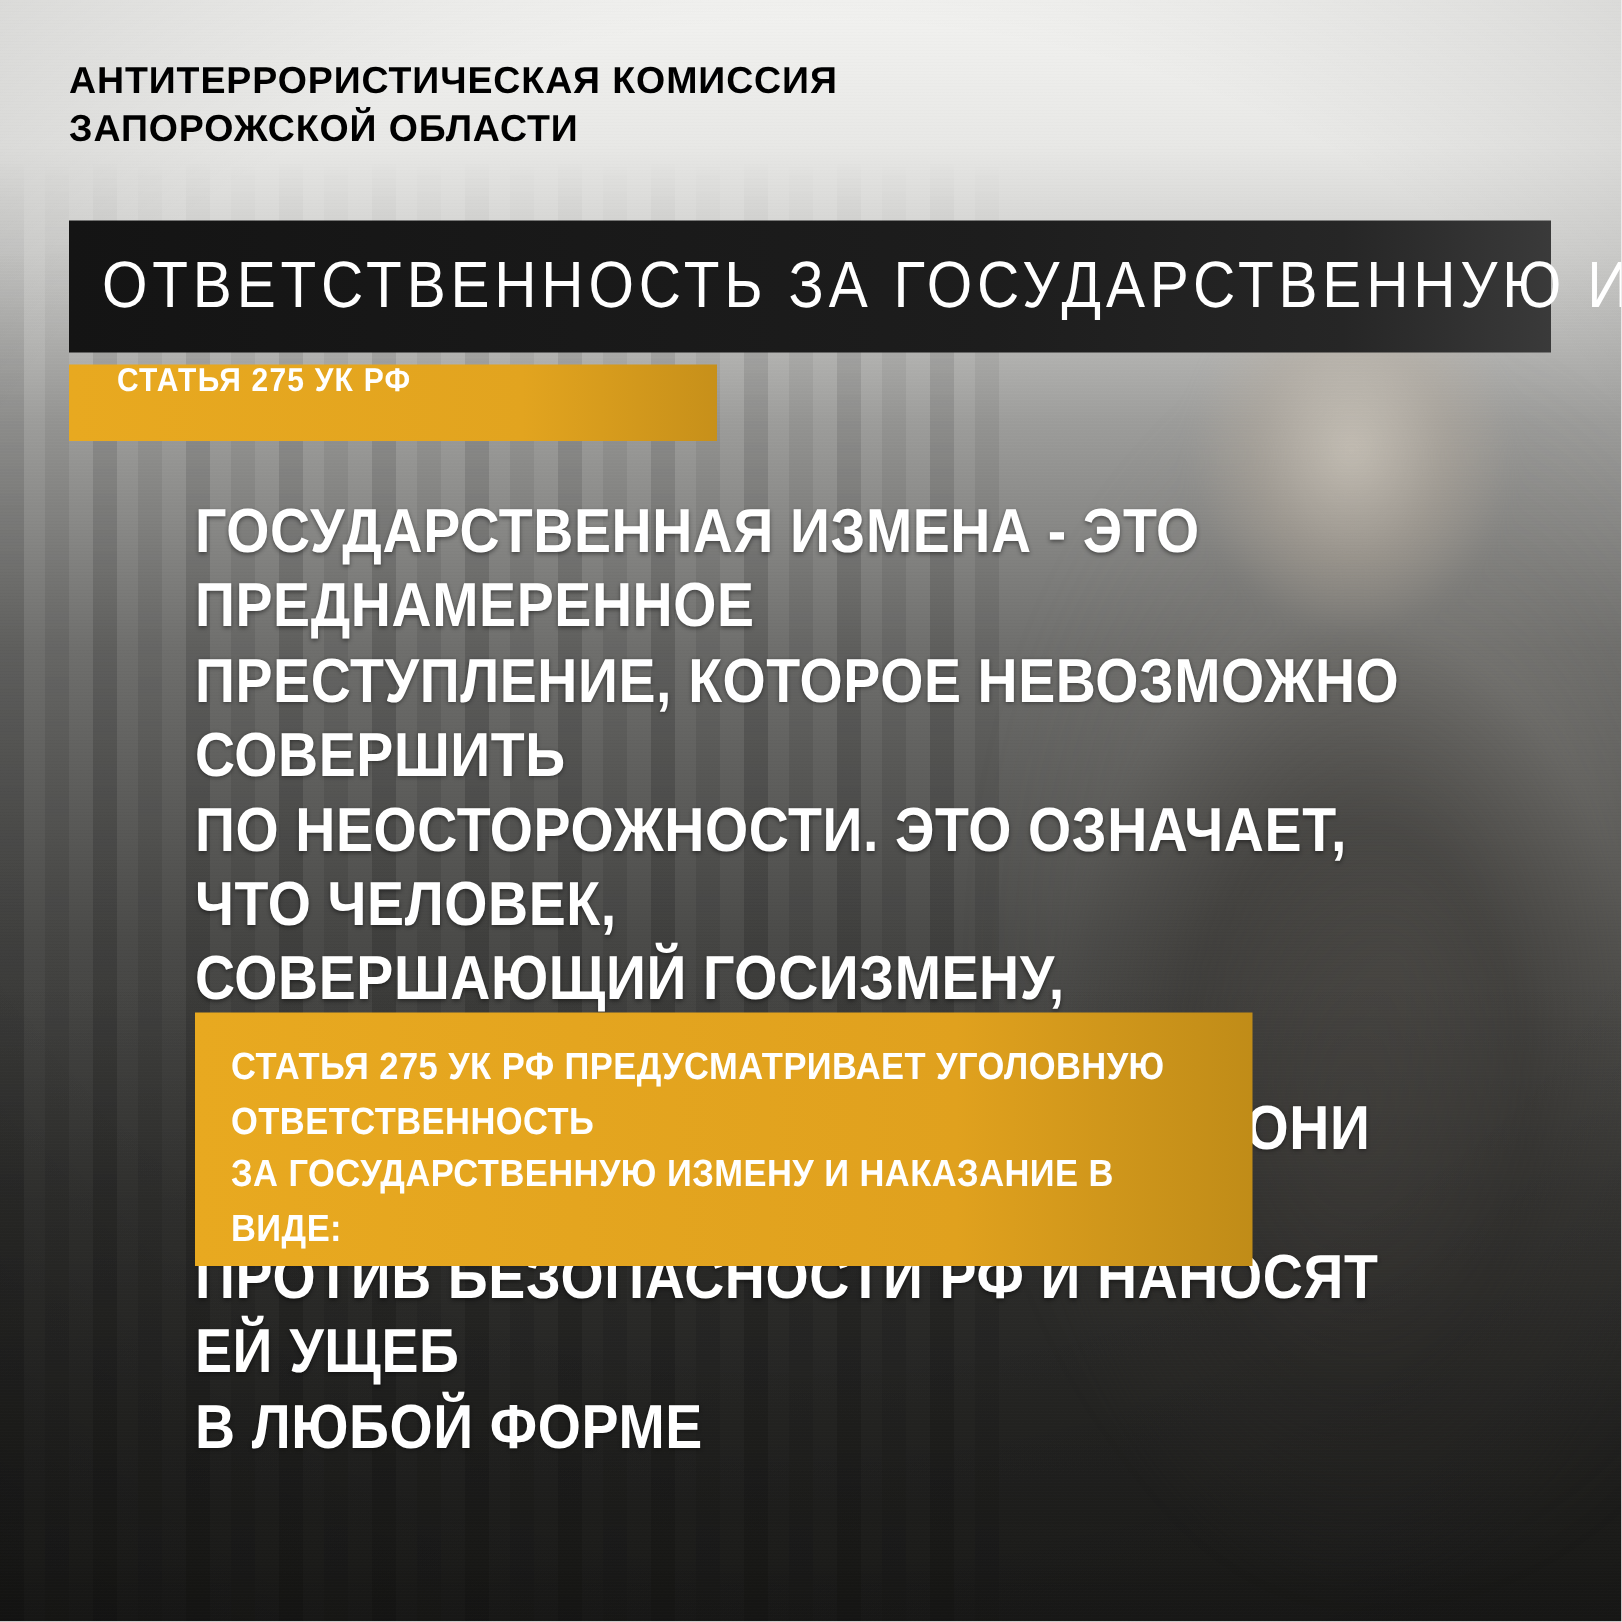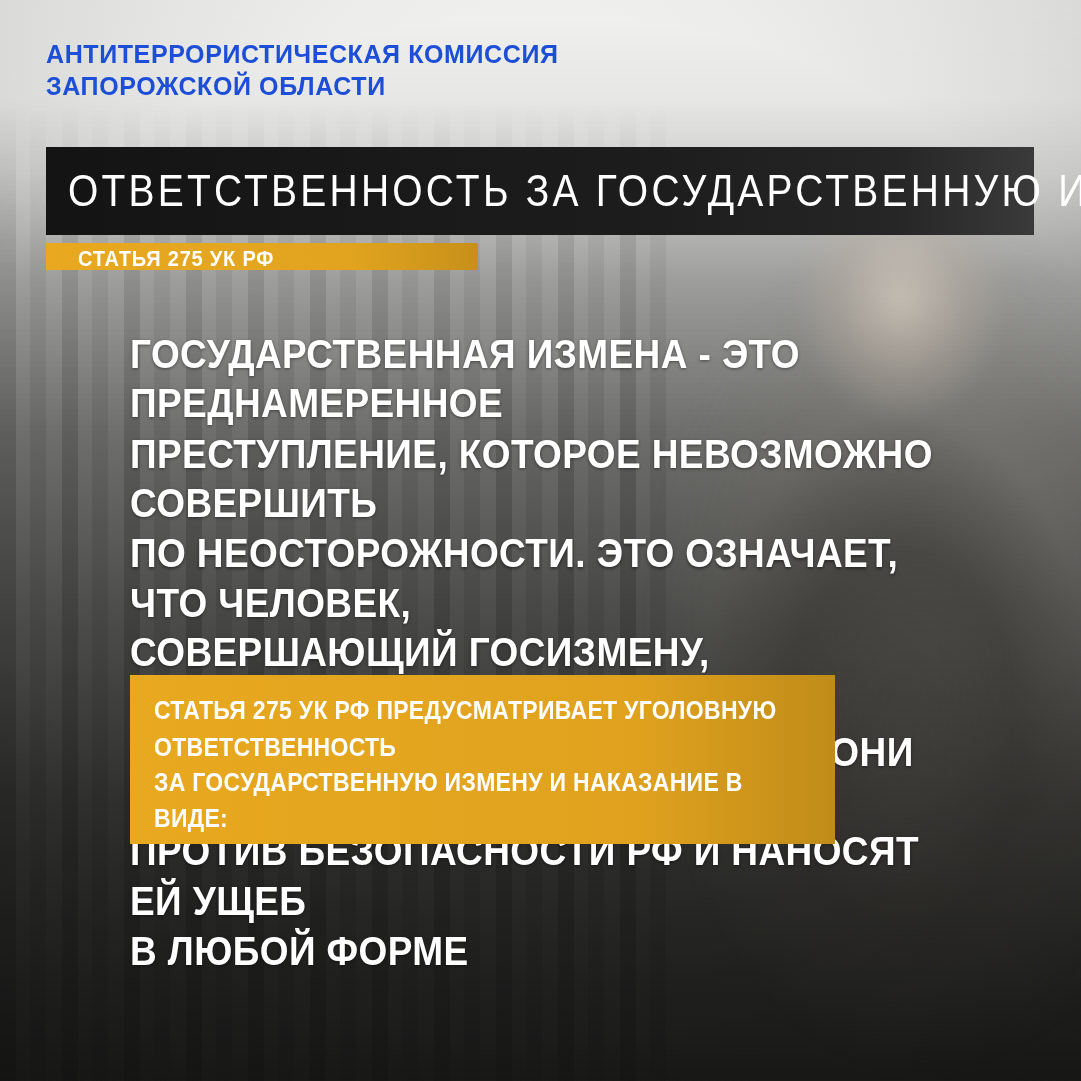--- a/index.html
+++ b/index.html
@@ -84,7 +84,7 @@
     position: absolute;
     left: 46px;
     top: 38px;
-    color: #1d4ed8;
+    color: #000000;
     font-size: 25px;
     font-weight: bold;
     letter-spacing: 0.6px;

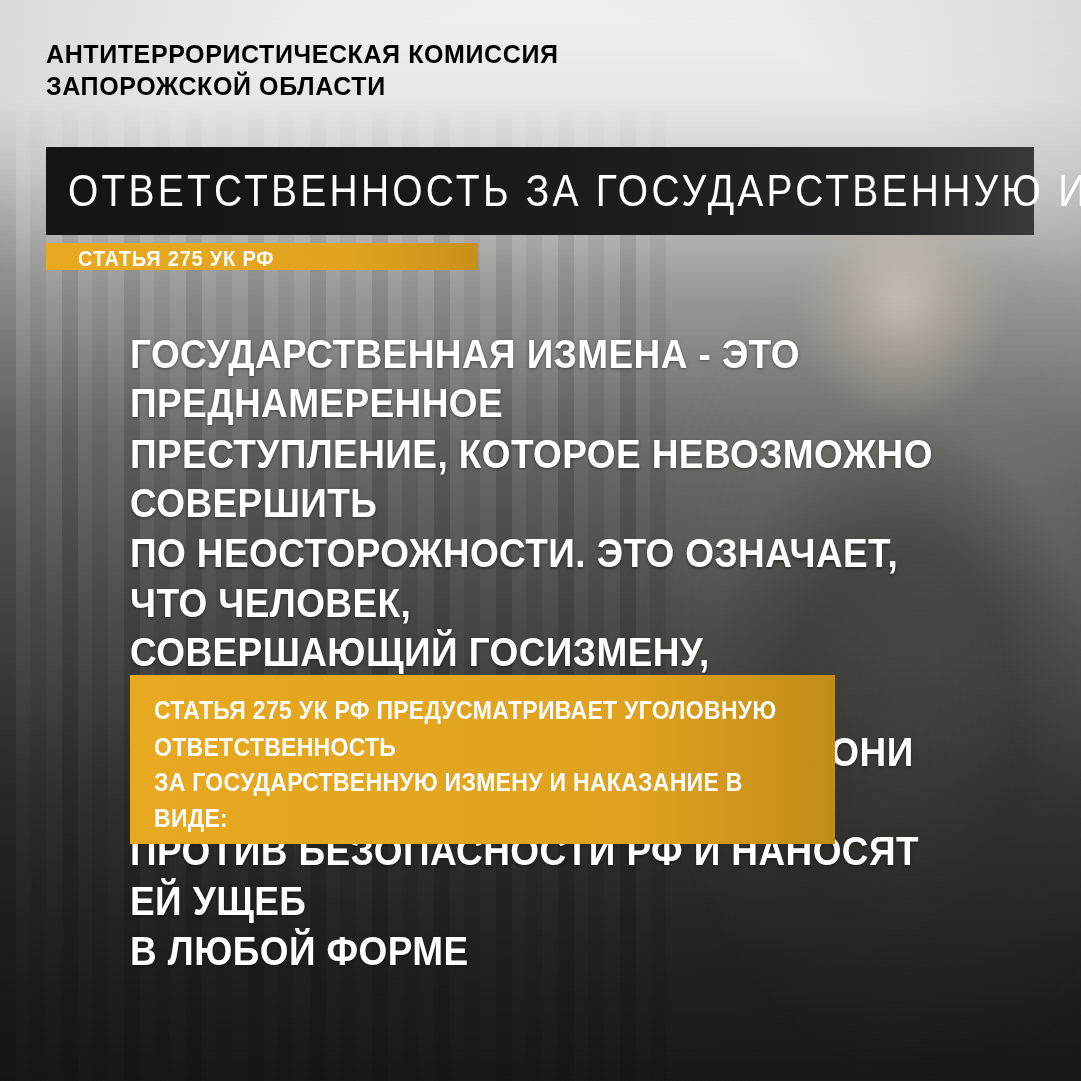--- a/index.html
+++ b/index.html
@@ -121,10 +121,10 @@
     left: 46px;
     top: 243px;
     width: 432px;
-    height: 27px;
+    height: 51px;
     background: linear-gradient(90deg, #e8a920 0%, #e2a41f 70%, #c7901a 100%);
     display: flex;
-    align-items: flex-end;
+    align-items: flex-start;
   }
   .article-tag-text {
     color: #ffffff;

